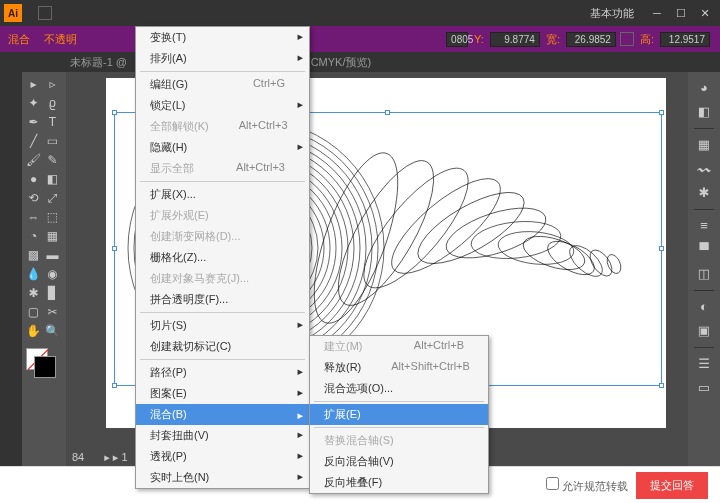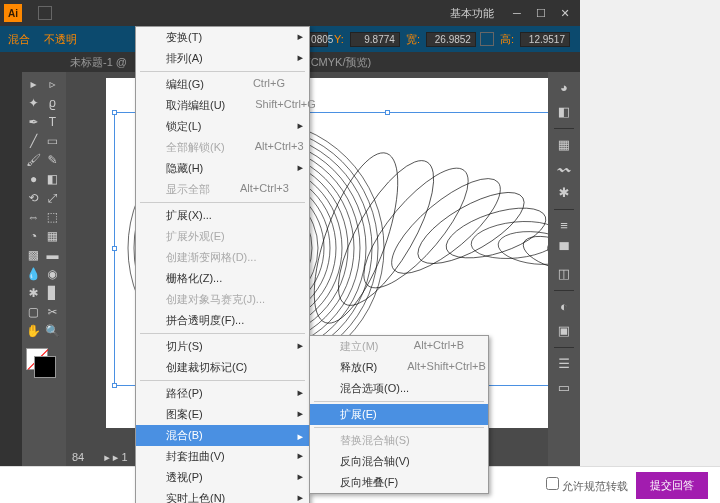--- a/index.html
+++ b/index.html
@@ -4,7 +4,7 @@
 <style>
 *{margin:0;padding:0;box-sizing:border-box;font-family:"Microsoft YaHei",Arial,sans-serif;font-size:11px;}
 body{background:#f0f0f0;width:720px;height:503px;overflow:hidden;position:relative;}
-.app{width:580px;height:466px;background:#333;position:relative;}
+.app{width:720px;height:466px;background:#333;position:relative;}
 .titlebar{height:26px;background:#333;display:flex;align-items:center;padding:0 4px;}
 .logo{width:18px;height:18px;background:#f80;color:#331a00;display:flex;align-items:center;justify-content:center;font-weight:bold;font-size:10px;margin-right:6px;}
 .menubar{display:flex;color:#ccc;}

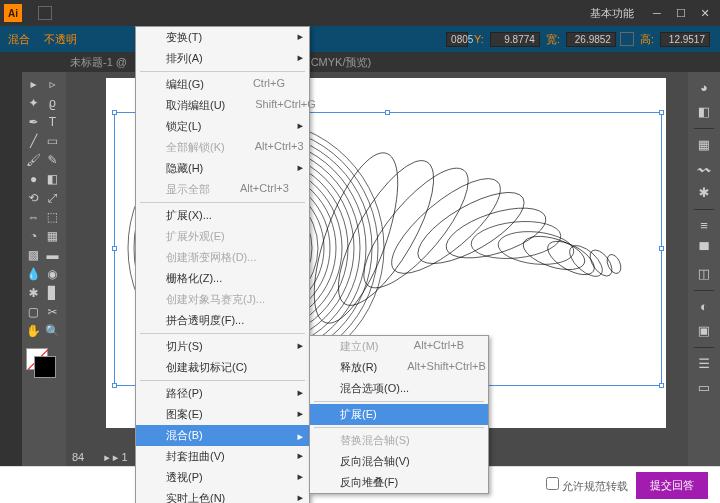--- a/index.html
+++ b/index.html
@@ -13,7 +13,7 @@
 .spacer{flex:1;}
 .wlabel{color:#ccc;margin-right:10px;}
 .wbtn{width:22px;height:20px;color:#ccc;display:flex;align-items:center;justify-content:center;margin-left:2px;cursor:pointer;}
-.toolbar{height:26px;background:#0c4a6e;display:flex;align-items:center;padding:0 8px;color:#ccc;}
+.toolbar{height:26px;background:#701a75;display:flex;align-items:center;padding:0 8px;color:#ccc;}
 .tlbl{color:#f80;margin-right:6px;}
 .tfield{background:#333;border:1px solid #222;color:#ccc;padding:1px 4px;font-size:10px;margin:0 2px;text-align:right;}
 .tfield.w50{width:50px;}

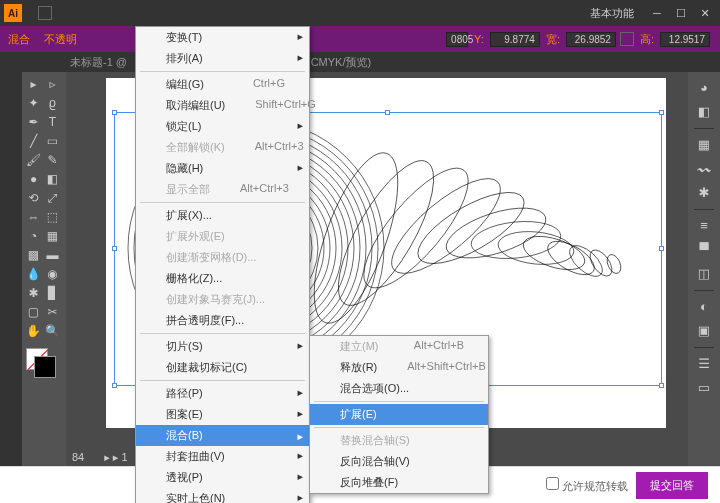--- a/index.html
+++ b/index.html
@@ -36,7 +36,7 @@
 .rpanel .p{width:22px;height:22px;color:#ccc;display:flex;align-items:center;justify-content:center;cursor:pointer;margin-bottom:2px;font-size:13px;}
 .rpanel .dv{width:20px;height:1px;background:#333;margin:4px 0;}
 .menu{position:absolute;background:#f5f5f5;border:1px solid #999;box-shadow:2px 2px 4px rgba(0,0,0,0.3);z-index:100;}
-.menu .item{padding:3px 24px 3px 30px;color:#333;display:flex;justify-content:space-between;cursor:pointer;white-space:nowrap;}
+.menu .item{padding:3px 24px 3px 14px;color:#333;display:flex;justify-content:space-between;cursor:pointer;white-space:nowrap;}
 .menu .item.hl{background:#4a90e2;color:#fff;align-items:flex-end;}
 .menu .item.dis{color:#aaa;}
 .menu .item .sc{color:#888;margin-left:30px;font-size:11px;}

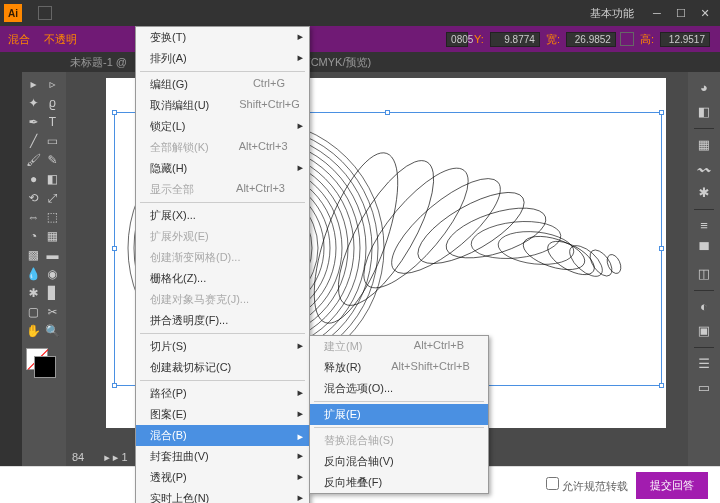--- a/index.html
+++ b/index.html
@@ -220,10 +220,6 @@
         <span class="sc">Ctrl+G</span>
       </div>
     <div class="item">
-        <span>取消编组(U)</span>
-        <span class="sc">Shift+Ctrl+G</span>
-      </div>
-    <div class="item">
         <span>锁定(L)</span>
         <span class="arr">▸</span>
       </div>

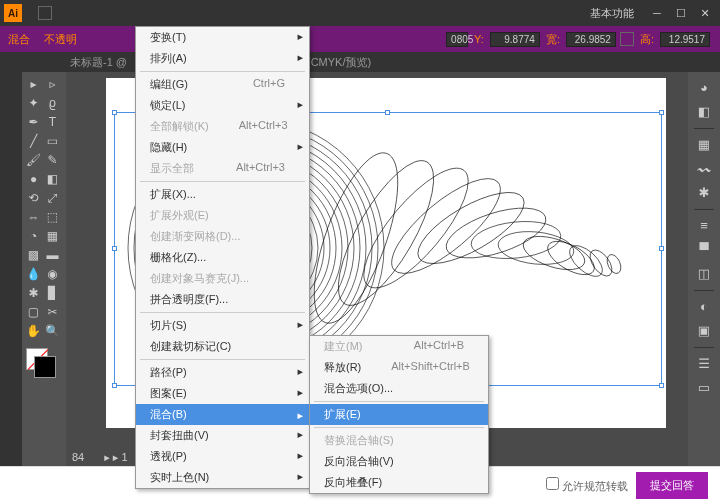--- a/index.html
+++ b/index.html
@@ -47,7 +47,7 @@
 .sb{position:absolute;bottom:0;left:0;right:0;height:18px;background:#4a4a4a;color:#ccc;font-size:10px;display:flex;align-items:center;padding:0 6px;}
 .bottombar{position:absolute;bottom:0;left:0;width:720px;height:37px;background:#fff;display:flex;align-items:center;justify-content:flex-end;padding:0 12px;border-top:1px solid #ddd;}
 .chk{margin-right:8px;color:#666;}
-.btn-submit{background:#a21caf;color:#fff;padding:6px 14px;border:none;cursor:pointer;}
+.btn-submit{background:#ef4444;color:#fff;padding:6px 14px;border:none;cursor:pointer;}
 svg{pointer-events:none;}
 </style>
 </head>

